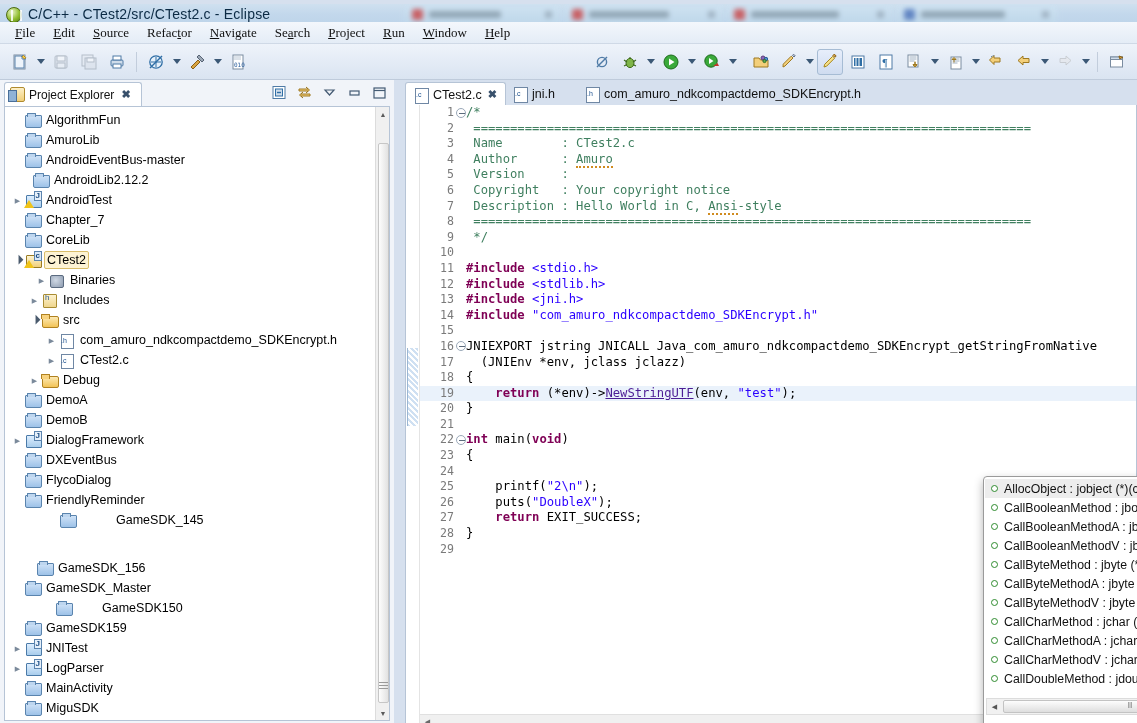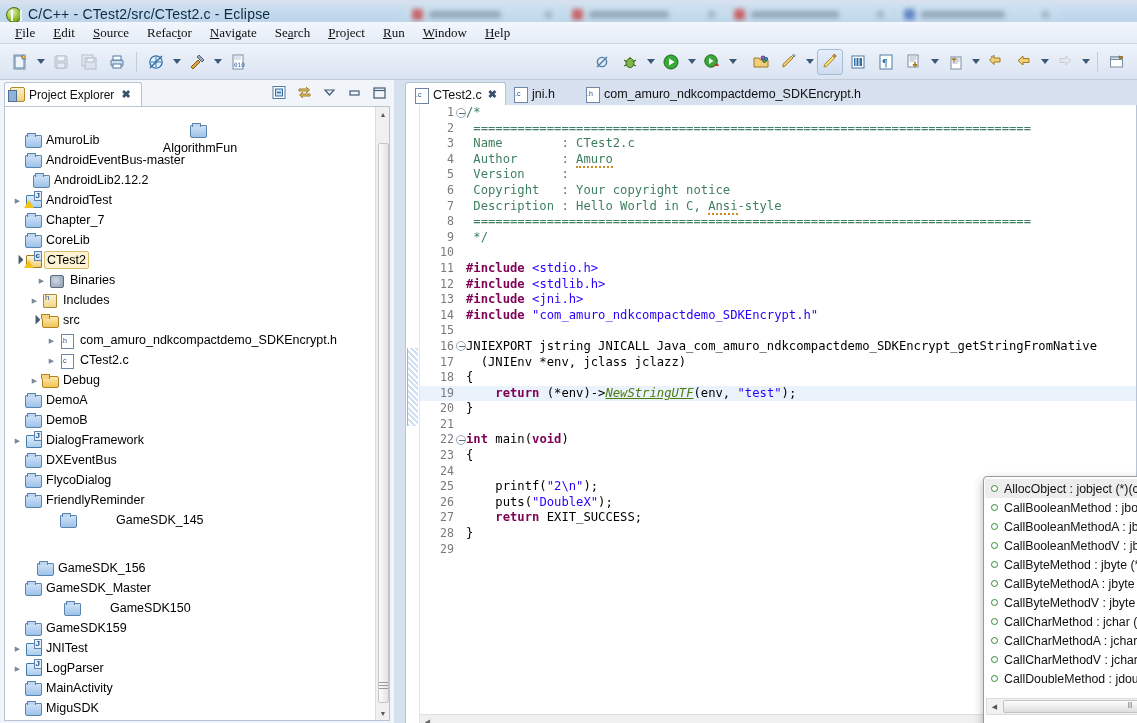--- a/index.html
+++ b/index.html
@@ -554,7 +554,7 @@
 
   <div id="pe-body">
     <div class="tree" id="tree-rows">
-        <div class="row" style="padding-left: 6px; flex-direction: column;">
+        <div class="row" style="padding-left: 6px;">
           <span class="arrow "></span>
           <span class="ficon folder-blue"></span>
           <span class="lbl">AlgorithmFun</span>

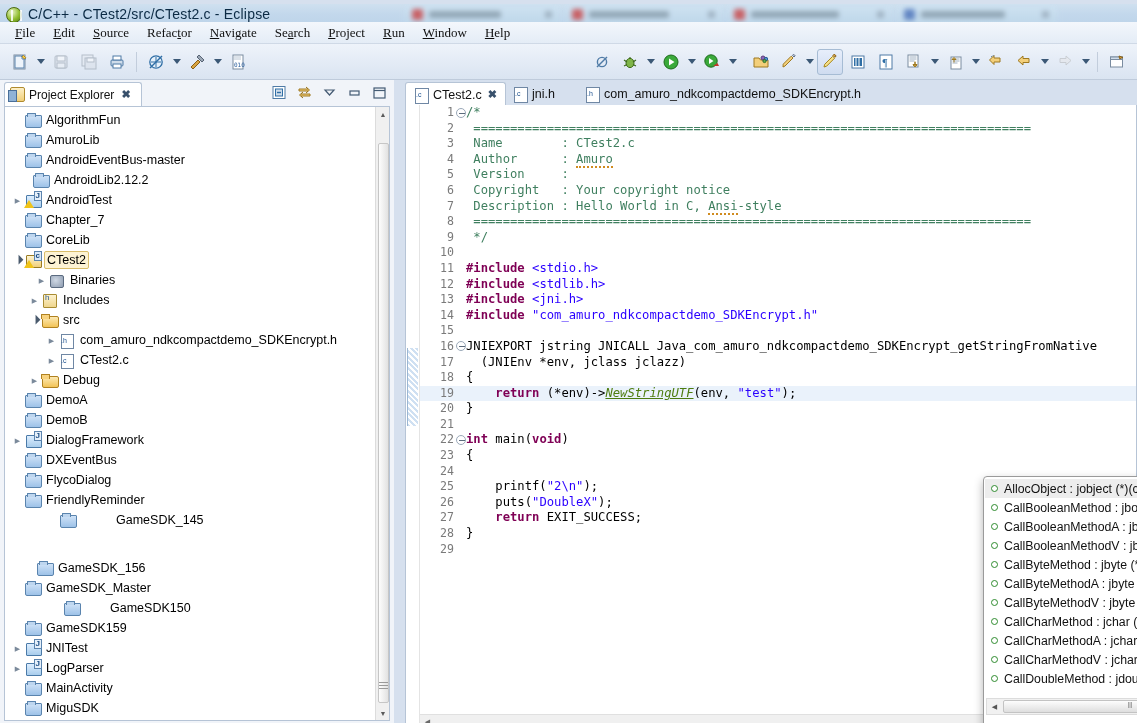--- a/index.html
+++ b/index.html
@@ -245,7 +245,7 @@
   .str { color:#2a00ff; }
   .kw { color:#7f0055; font-weight:bold; }
   .fn { color:#000; }
-  .lnk { color:#4d7c0f; text-decoration:underline;font-style:italic; }
+  .lnk { color:#4c1d95; text-decoration:underline; }
   .sq { border-bottom:2px dotted #d08b1f; }
   
   #ed-hsb {

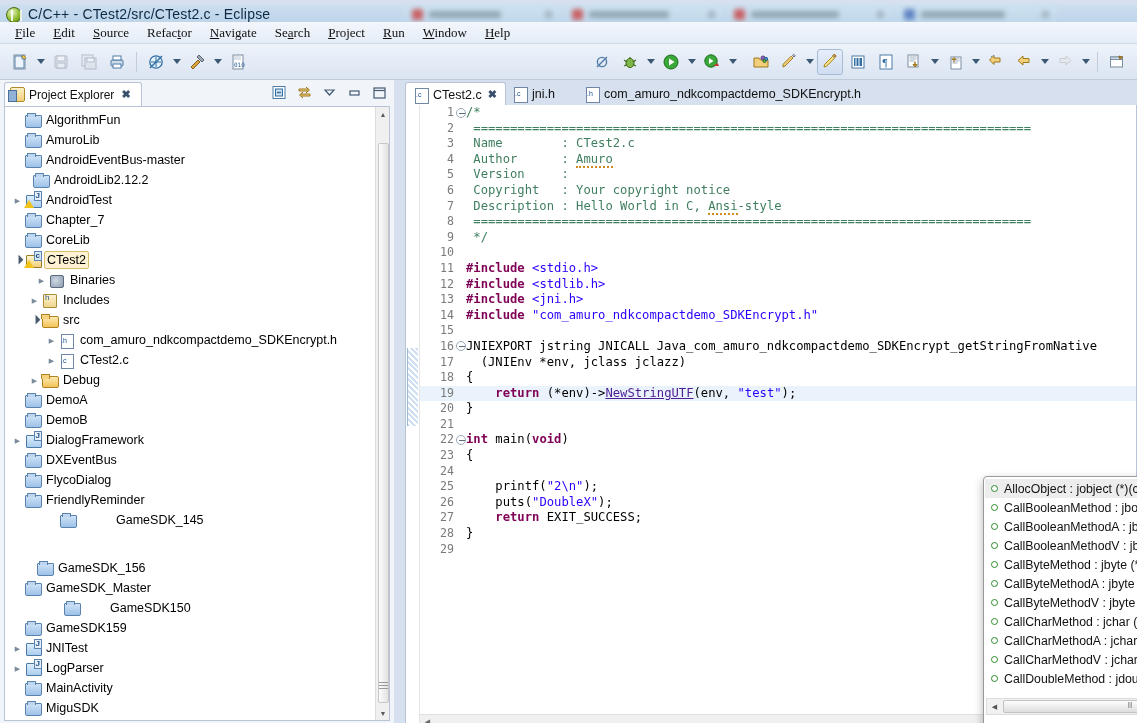--- a/index.html
+++ b/index.html
@@ -673,7 +673,7 @@
           <span class="ficon folder-blue"></span>
           <span class="lbl">GameSDK_Master</span>
         </div>
-        <div class="row" style="padding-left: 20px; gap: 25px;">
+        <div class="row" style="padding-left: 12px; gap: 25px;">
           <span class="arrow "></span>
           <span class="ficon folder-blue"></span>
           <span class="lbl">GameSDK150</span>

